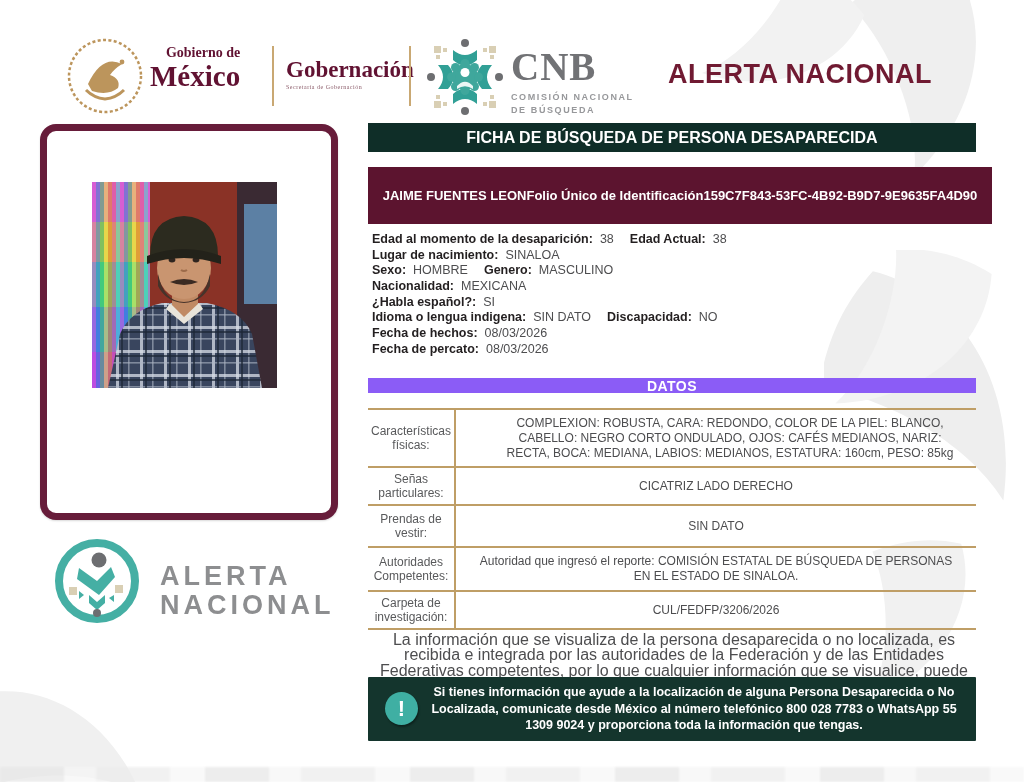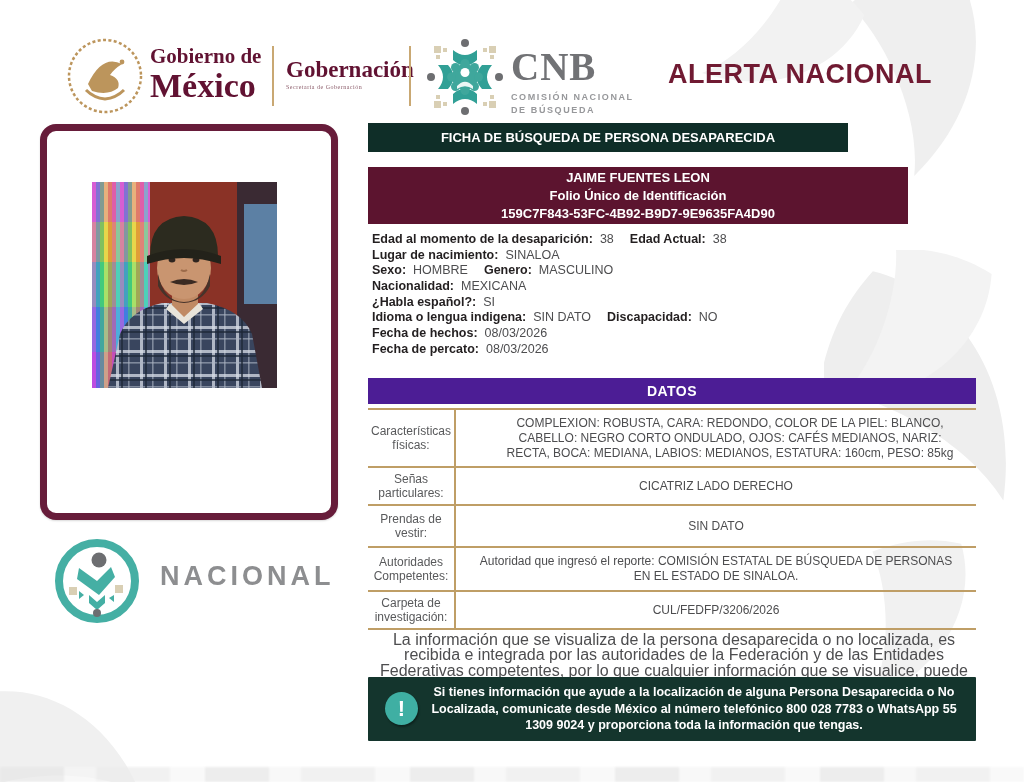--- a/index.html
+++ b/index.html
@@ -20,7 +20,7 @@
   
   .serif { font-family:"Liberation Serif", serif; }
   .gob-mx { left:150px; top:46px; color:#611232; line-height:1; }
-  .gob-mx .l1 { font-size:21px; font-weight:bold;text-align:right; }
+  .gob-mx .l1 { font-size:14px; font-weight:bold;text-align:right; }
   .gob-mx .l2 { font-size:34px; font-weight:bold; margin-top:2px; }
   .hdr-div { width:2px; background:#c9a873; top:46px; height:60px; }
   .gobernacion { left:286px; top:58px; color:#611232; line-height:1; }

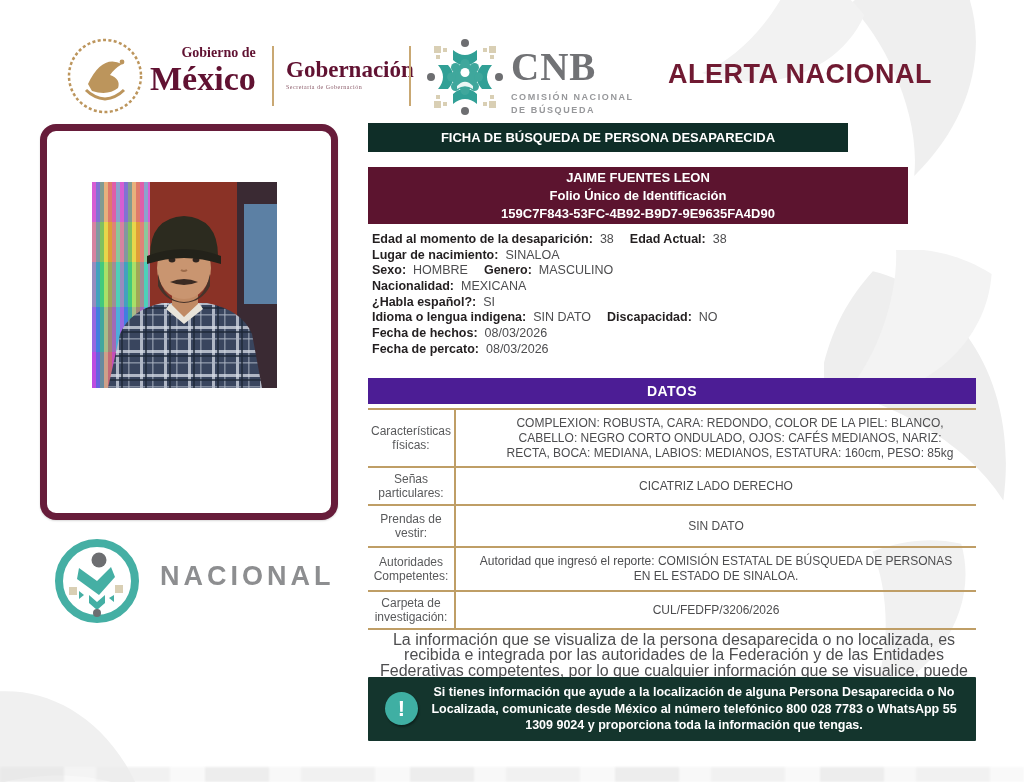--- a/index.html
+++ b/index.html
@@ -21,7 +21,7 @@
   .serif { font-family:"Liberation Serif", serif; }
   .gob-mx { left:150px; top:46px; color:#611232; line-height:1; }
   .gob-mx .l1 { font-size:14px; font-weight:bold;text-align:right; }
-  .gob-mx .l2 { font-size:34px; font-weight:bold; margin-top:2px; }
+  .gob-mx .l2 { font-size:29px; font-weight:bold; margin-top:2px; }
   .hdr-div { width:2px; background:#c9a873; top:46px; height:60px; }
   .gobernacion { left:286px; top:58px; color:#611232; line-height:1; }
   .gobernacion .g1 { font-size:23px; font-weight:bold; }

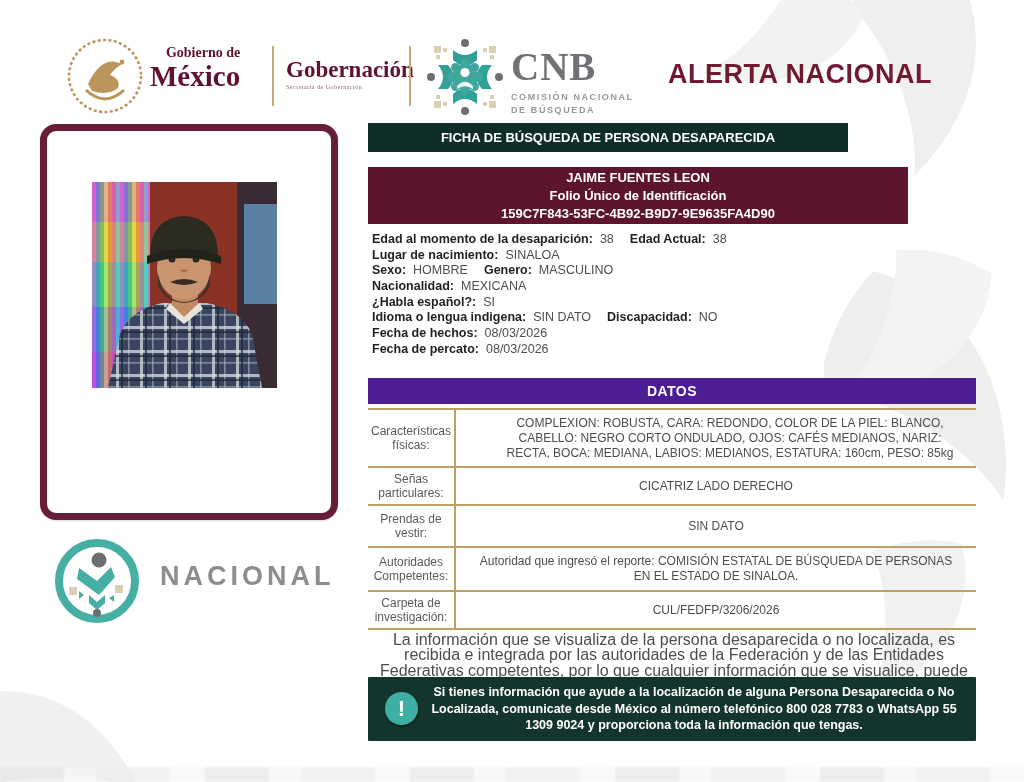--- a/index.html
+++ b/index.html
@@ -45,9 +45,9 @@
   .alerta-logo-text { left:160px; top:562px; line-height:29px; font-size:27px; font-weight:800; color:#8d8e90; letter-spacing:4px; }
   
   .ficha-title {
-    left:368px; top:123px; width:480px; height:29px; background:#0f2e28;
+    left:368px; top:123px; width:608px; height:29px; background:#0f2e28;
     display:flex; align-items:center; justify-content:center;
-    color:#fff; font-weight:bold; font-size:13px;
+    color:#fff; font-weight:bold; font-size:16px;
   }
   .name-banner {
     left:368px; top:167px; width:540px; height:57px; background:#5c142f;

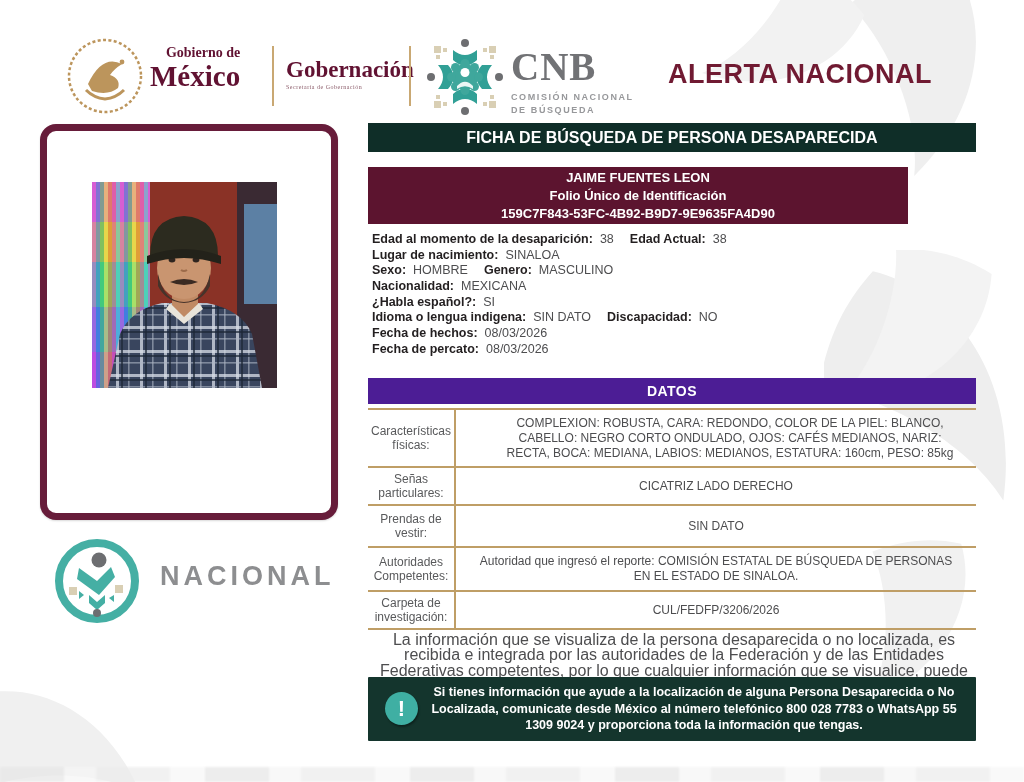--- a/index.html
+++ b/index.html
@@ -50,8 +50,8 @@
     color:#fff; font-weight:bold; font-size:16px;
   }
   .name-banner {
-    left:368px; top:167px; width:540px; height:57px; background:#5c142f;
-    display:flex; flex-direction:column; align-items:center; justify-content:center;
+    left:368px; top:167px; width:624px; height:57px; background:#5c142f;
+    display:flex; flex-direction:row; align-items:center; justify-content:center;
     color:#fff; font-weight:bold; font-size:13px; line-height:18px;
   }
   .details { left:372px; top:232px; width:604px; font-size:12.5px; }

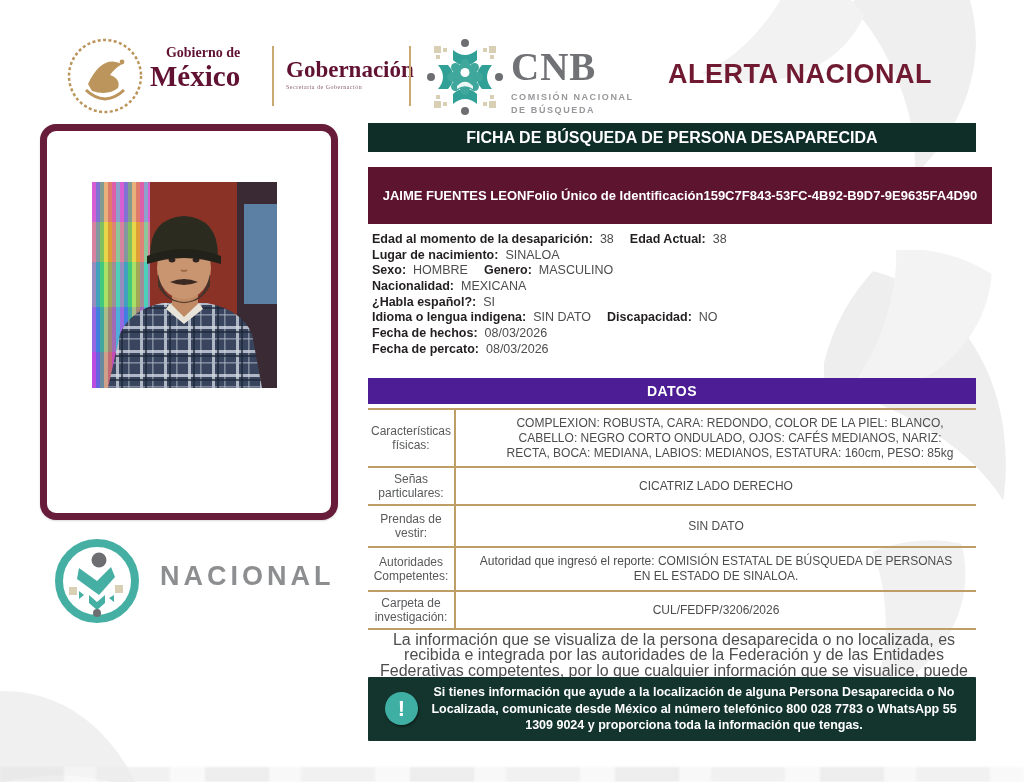--- a/index.html
+++ b/index.html
@@ -61,7 +61,7 @@
   .dl .l2 { margin-left:16px; }
   .dl b:empty, .dl span:empty { display:none; }
   .datos-bar {
-    left:368px; top:378px; width:608px; height:26px; background:#4c1d95;
+    left:368px; top:378px; width:608px; height:15px; background:#8b5cf6;
     display:flex; align-items:center; justify-content:center;
     color:#fff; font-weight:bold; font-size:14px; letter-spacing:.5px;
   }

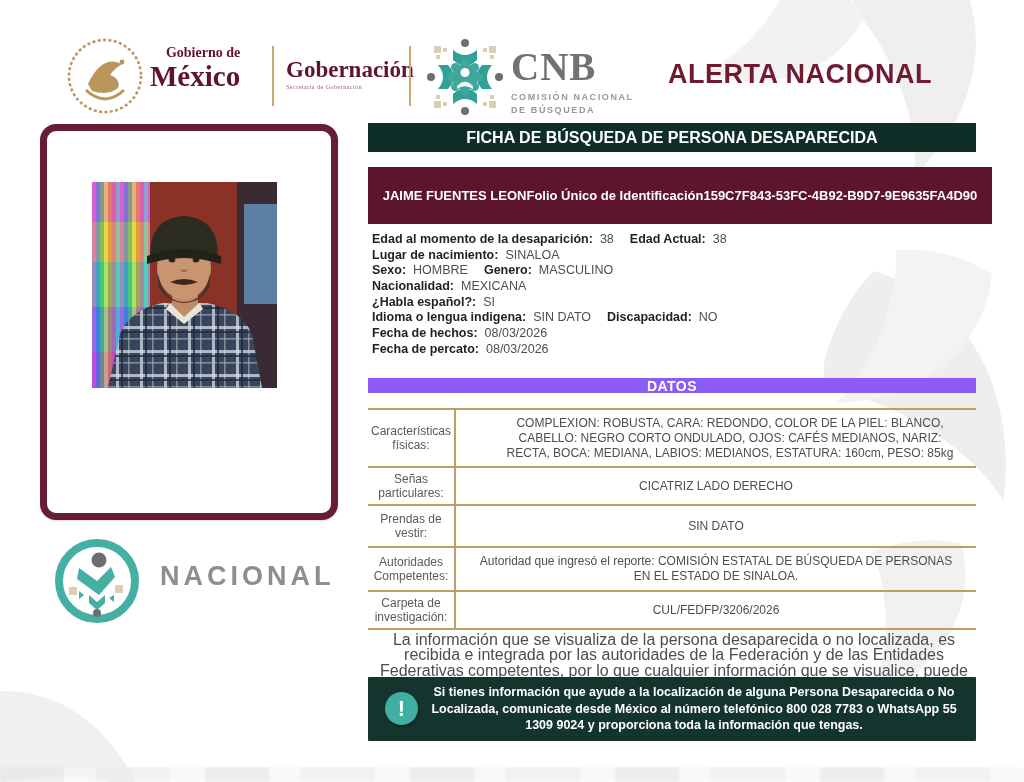--- a/index.html
+++ b/index.html
@@ -238,6 +238,7 @@
     <path d="M61,58 L56,61 L61,65 Z" fill="#45afa4"></path>
   </svg>
   <div class="z alerta-logo-text">
+    <div>ALERTA</div>
     <div>NACIONAL</div>
   </div>
 

